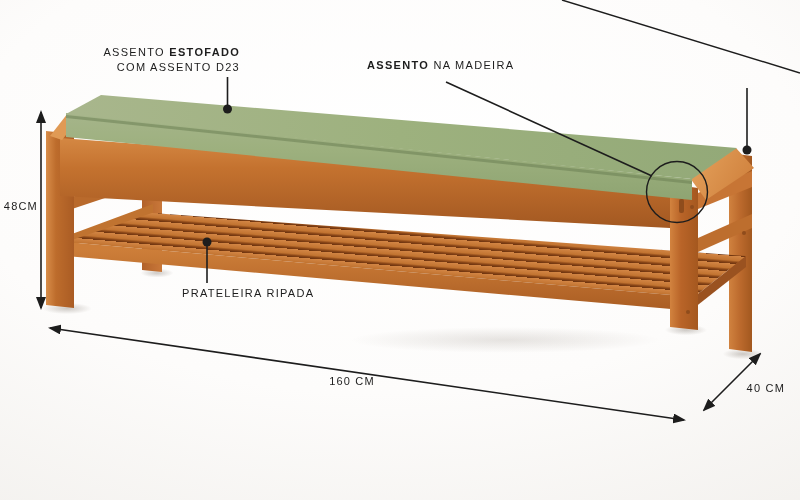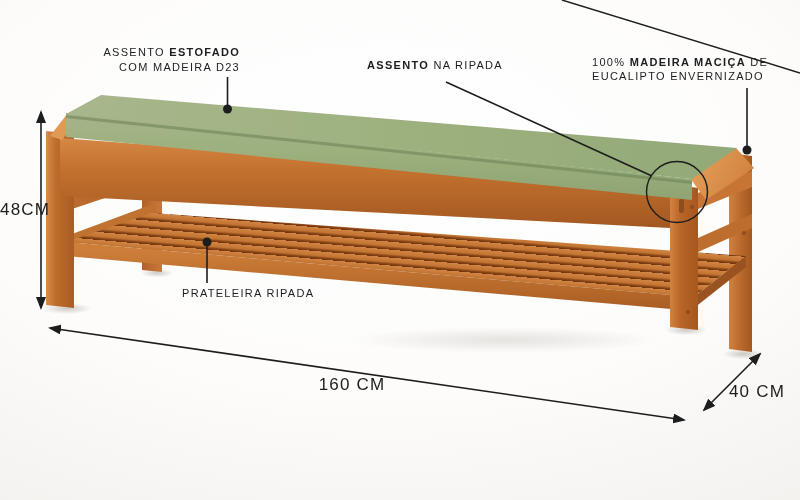--- a/index.html
+++ b/index.html
@@ -147,7 +147,7 @@
 
   <div class="lbl" id="lbl-seat">
     <div><span>ASSENTO </span><strong>ESTOFADO</strong></div>
-    <div>COM MADEIRA D23</div>
+    <div>COM ASSENTO D23</div>
   </div>
 
   <div class="lbl" id="lbl-joinery">

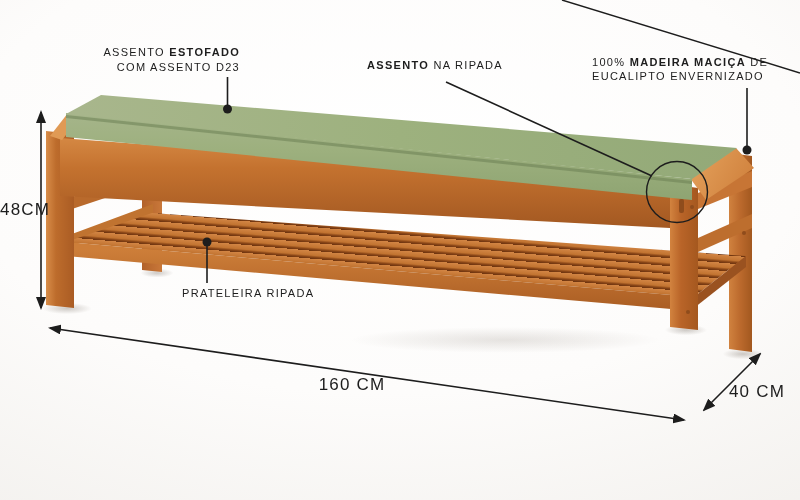--- a/index.html
+++ b/index.html
@@ -151,7 +151,7 @@
   </div>
 
   <div class="lbl" id="lbl-joinery">
-    <strong>ASSENTO</strong><span> NA RIPADA</span>
+    <strong>ASSENTO</strong><span> NA MADEIRA</span>
   </div>
 
   <div class="lbl" id="lbl-wood">

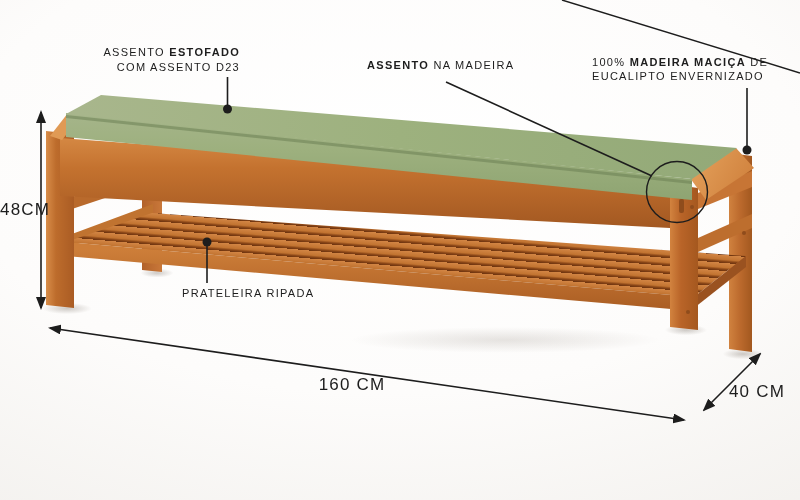--- a/index.html
+++ b/index.html
@@ -154,10 +154,6 @@
     <strong>ASSENTO</strong><span> NA MADEIRA</span>
   </div>
 
-  <div class="lbl" id="lbl-wood">
-    <div><span>100% </span><strong>MADEIRA MACIÇA</strong><span> DE</span></div>
-    <div>EUCALIPTO ENVERNIZADO</div>
-  </div>
 
   <div class="lbl" id="lbl-shelf">PRATELEIRA RIPADA</div>
 

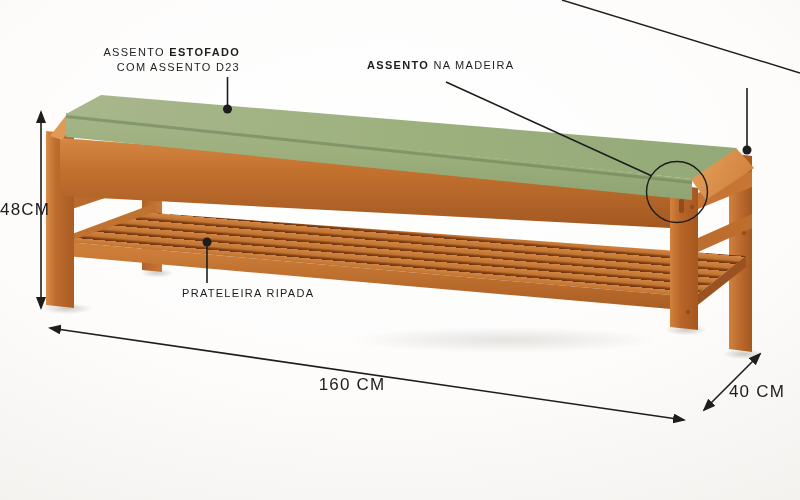--- a/index.html
+++ b/index.html
@@ -75,7 +75,7 @@
   #lbl-joinery{left:367px;top:58px;}
   #lbl-wood{left:592px;top:56px;width:158px;text-align:right;line-height:13.5px;}
   #lbl-shelf{left:148px;top:286px;width:128px;text-align:center;padding-left:34px;}
-  .dim{position:absolute;color:var(--ink,#1d1d1d);font-size:17px;font-weight:500;
+  .dim{position:absolute;color:var(--ink,#1d1d1d);font-size:11px;font-weight:500;
     letter-spacing:1.2px;white-space:nowrap;}
   #dim-height{left:0px;top:200px;width:38px;text-align:right;}
   #dim-length{left:312px;top:375px;width:80px;text-align:center;}

